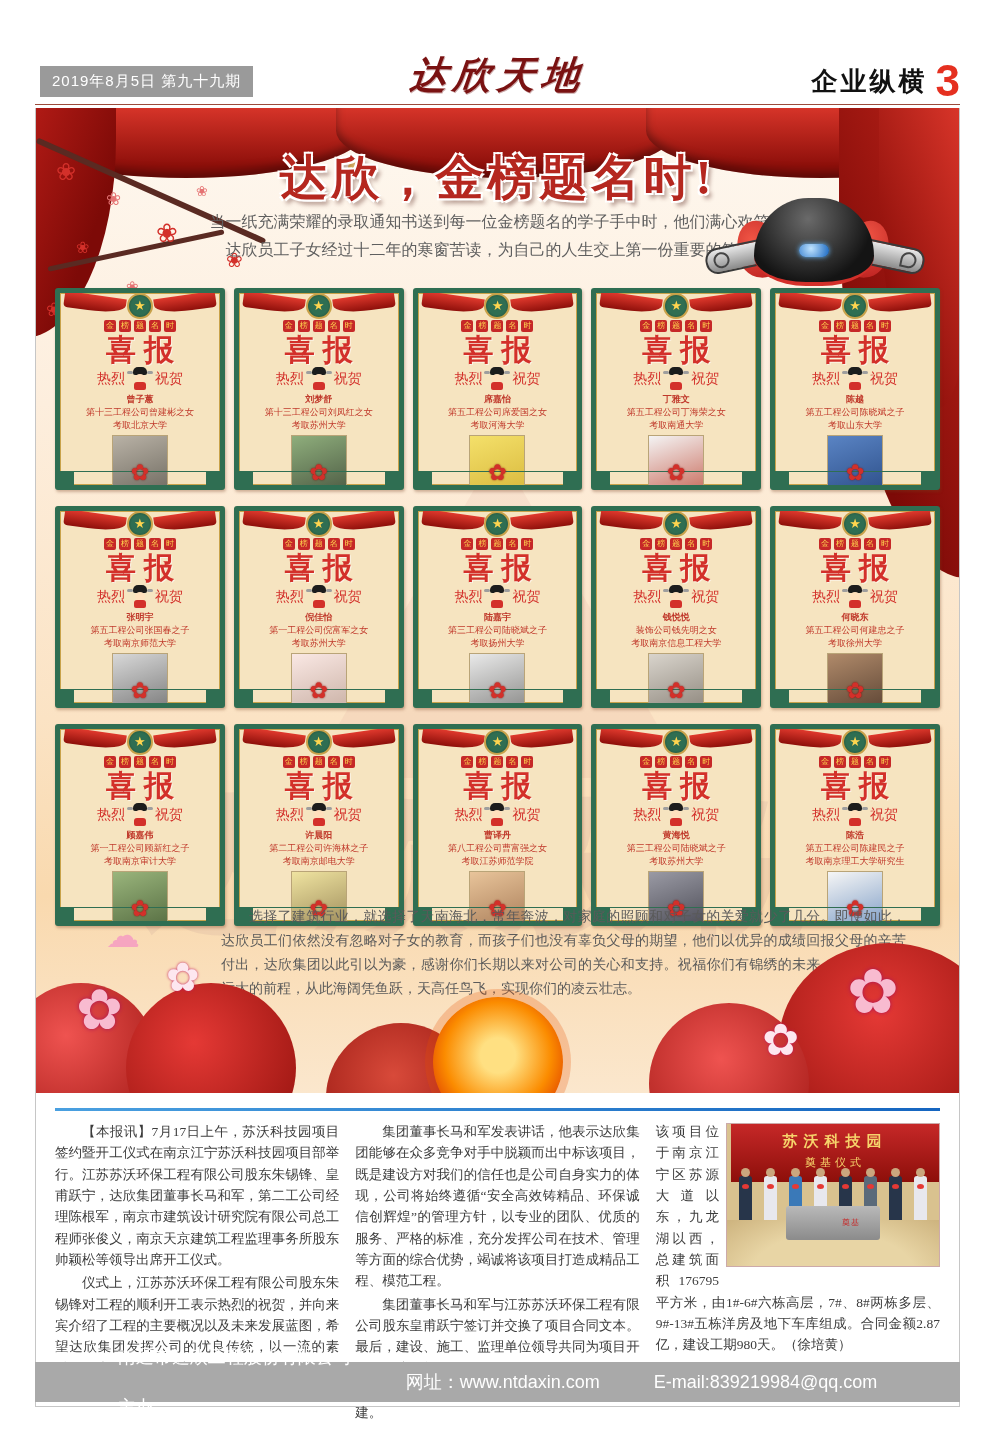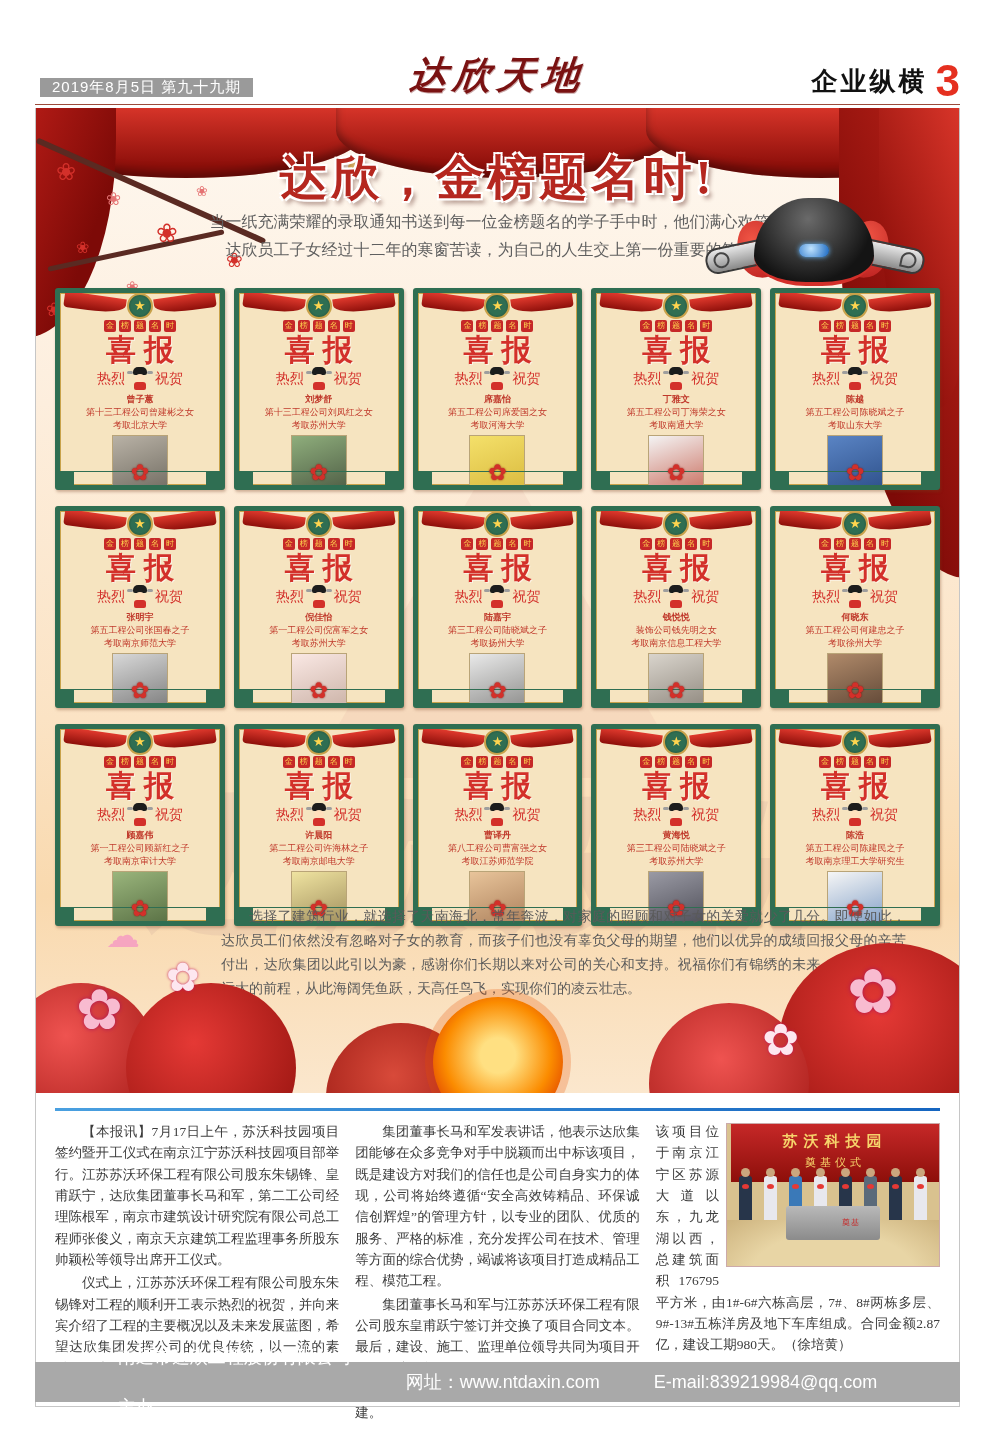--- a/index.html
+++ b/index.html
@@ -9,7 +9,7 @@
   
   .header{position:absolute;top:55px;left:35px;right:35px;height:46px;}
   .date-box{position:absolute;left:5px;bottom:4px;background:#9a9a9a;color:#fff;
-            font-family:"Liberation Sans",sans-serif;font-size:15px;padding:0 12px;letter-spacing:1px;}
+            font-family:"Liberation Sans",sans-serif;font-size:15px;padding:6px 12px;letter-spacing:1px;}
   .masthead{position:absolute;left:0;right:0;bottom:0;text-align:center;color:#7a1212;
             font-size:38px;font-weight:bold;font-style:italic;letter-spacing:6px;
             text-shadow:1px 1px 0 #caa;transform:skewX(-6deg);}

